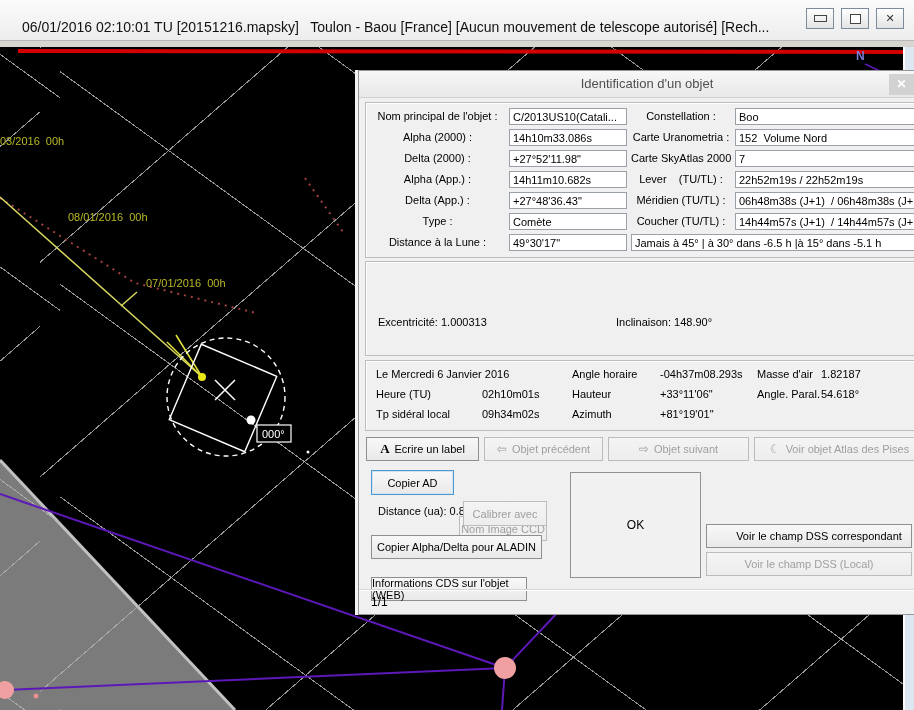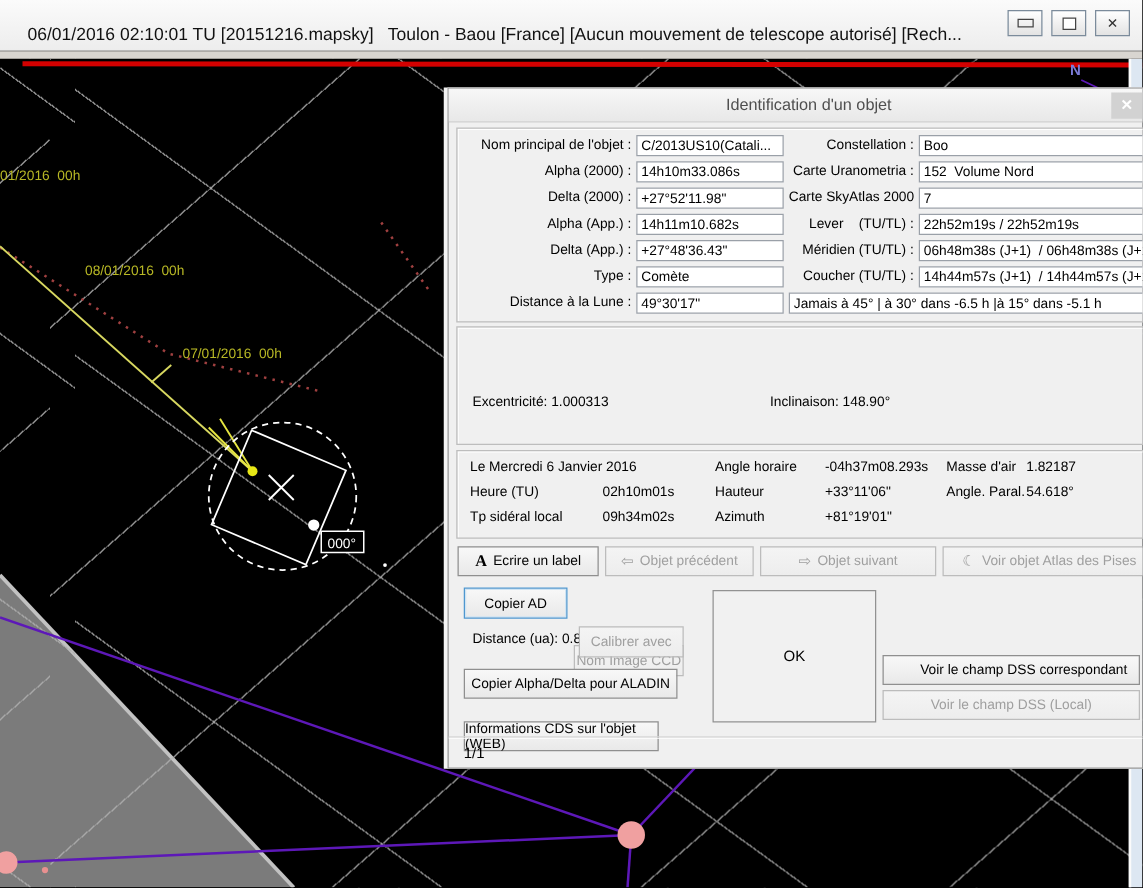--- a/index.html
+++ b/index.html
@@ -46,7 +46,7 @@
     box-shadow:inset 1px 1px 0 #fff;box-sizing:border-box;}
   #gbox-id{top:31px;height:156px;display:grid;grid-template-columns:135px 118px 100px 1fr;
     gap:2px 4px;padding:4px;grid-auto-rows:19px;align-items:center;}
-  .lbl{text-align:right;white-space:pre;line-height:17px;}
+  .lbl{text-align:center;white-space:pre;line-height:17px;}
   .fld{background:#fff;border:1px solid #9aa0a8;height:17px;line-height:17px;padding:0 3px;
     white-space:pre;overflow:hidden;box-sizing:border-box;}
   .vis-box{grid-column:3 / 5;}

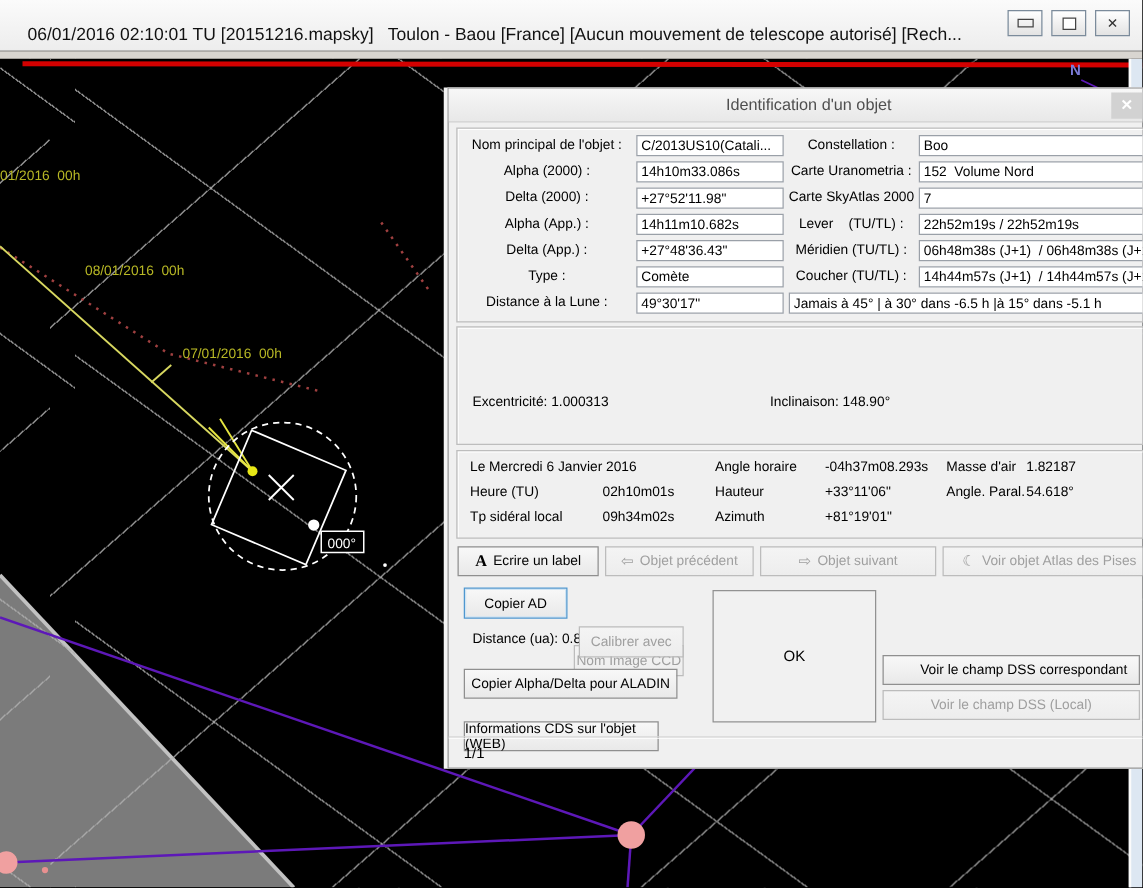--- a/index.html
+++ b/index.html
@@ -131,7 +131,7 @@
     <circle cx="36" cy="649" r="2.5" fill="#e89090"></circle>
   </svg>
 
-  <div class="map-label" style="left:0;top:88px;">01/2016  00h</div>
+  <div class="map-label" style="left:0;top:88px;">03/2016  00h</div>
   <div class="map-label" style="left:68px;top:164px;">08/01/2016  00h</div>
   <div class="map-label" style="left:146px;top:230px;">07/01/2016  00h</div>
   <div class="north-label" style="left:856px;top:2px;">N</div>

